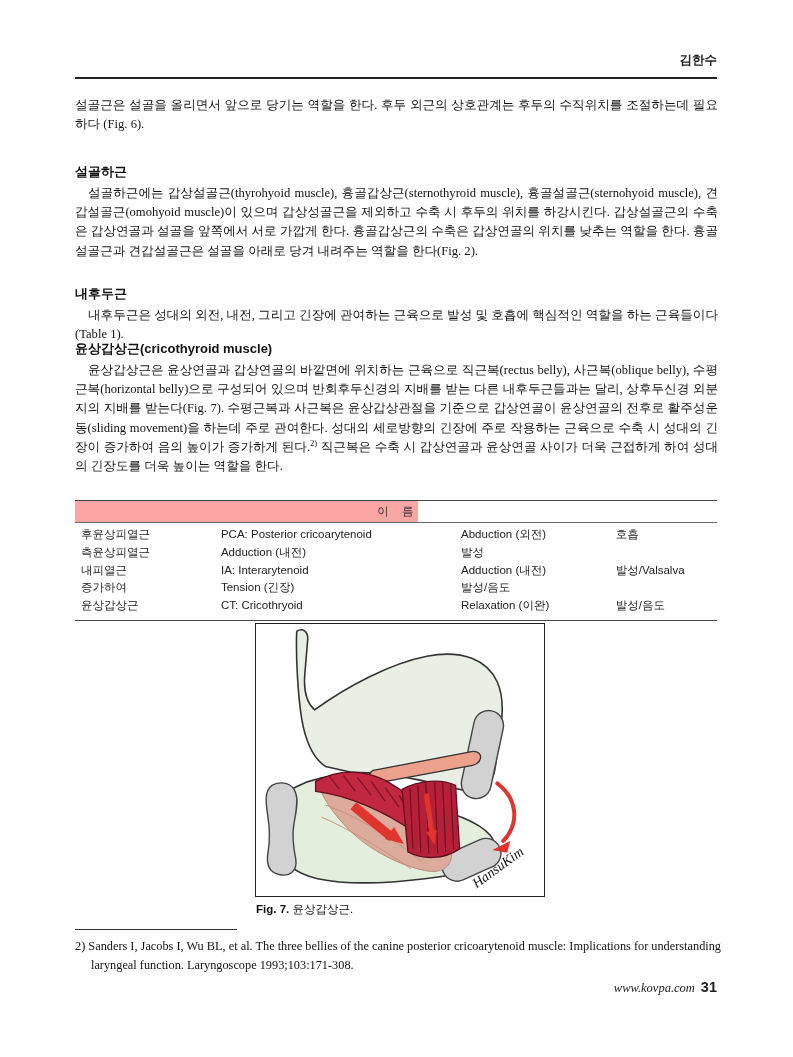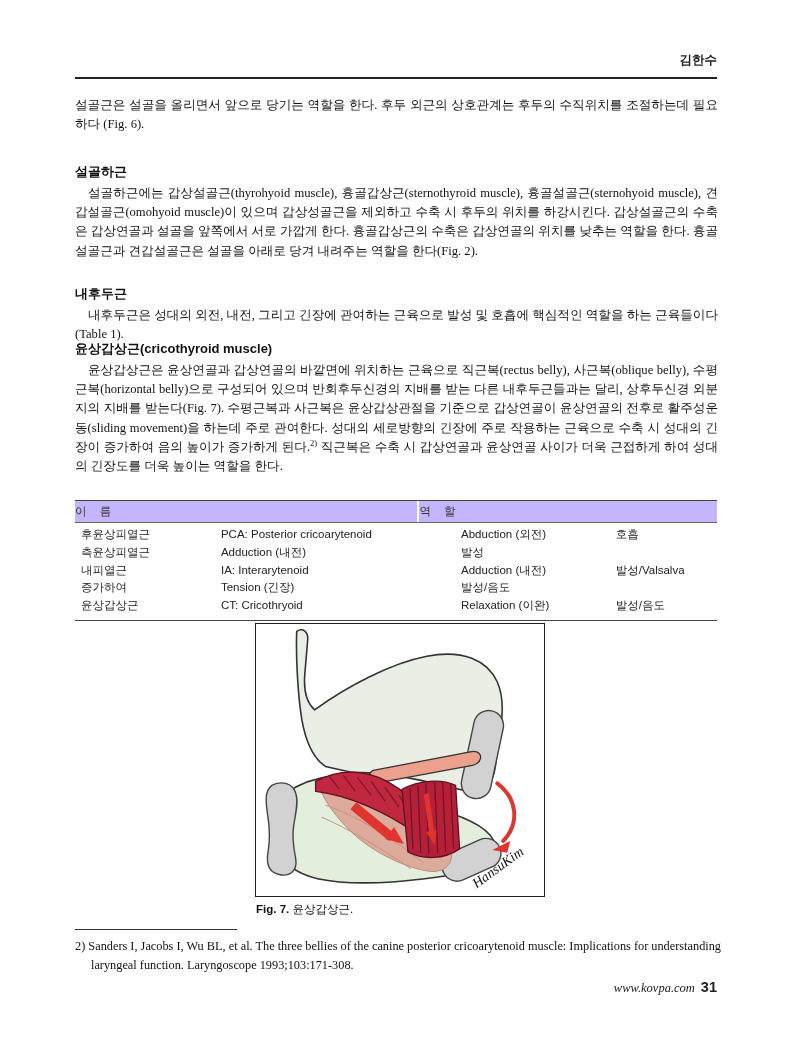--- a/index.html
+++ b/index.html
@@ -43,7 +43,7 @@
   }
   .tbl-head { display:flex; gap:2px; background:#fff; border-bottom:1.2px solid #666; }
   .tbl-head .group {
-    background:#c4b5fd; height:21px; line-height:21px; text-align:left;
+    background:#fca5a5; height:21px; line-height:21px; text-align:right;
     letter-spacing:5px; color:#333;
   }
   .tbl-head .g1 { width:53.5%; }

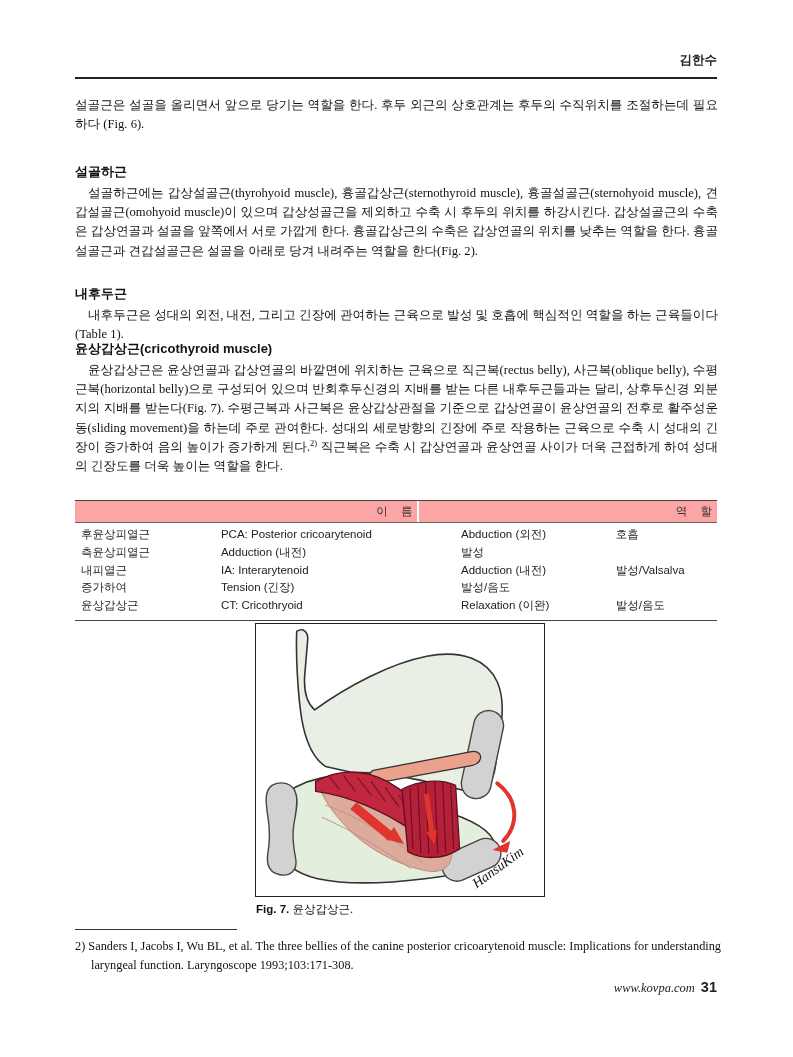--- a/index.html
+++ b/index.html
@@ -101,7 +101,6 @@
 <div class="abs tbl" style="top:500px;">
   <div class="tbl-head">
     <div class="group g1">이 름</div>
-    <div class="group g2">역 할</div>
   </div>
   <div class="tbl-body">
     <div class="tbl-row">

